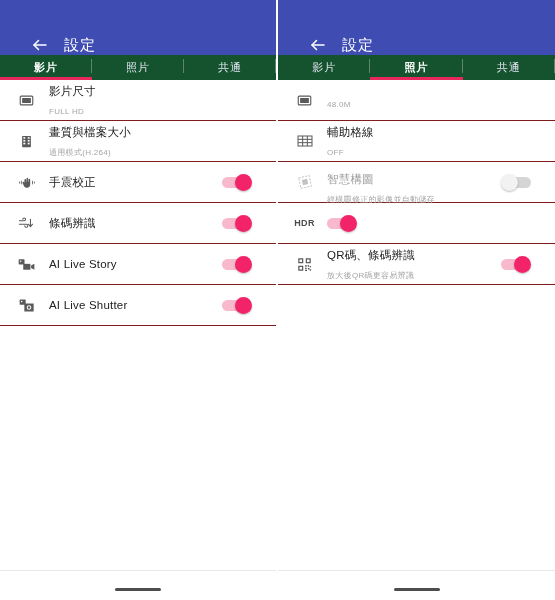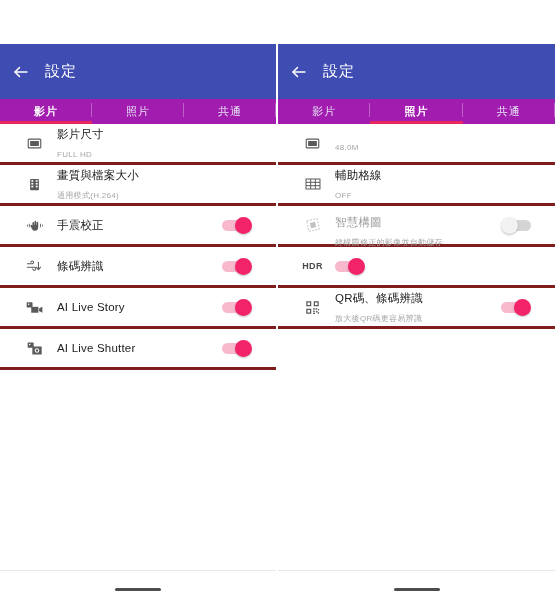--- a/index.html
+++ b/index.html
@@ -31,10 +31,9 @@
     background: #3f4db3;
     height: 55px;
     display: flex;
-    align-items: center;
-    padding-left: 11px;
+    align-items: flex-end;
+    padding-left: 30px;
     flex: none;
-    margin-top: 44px;
   }
   .back-icon {
     width: 20px; height: 20px;

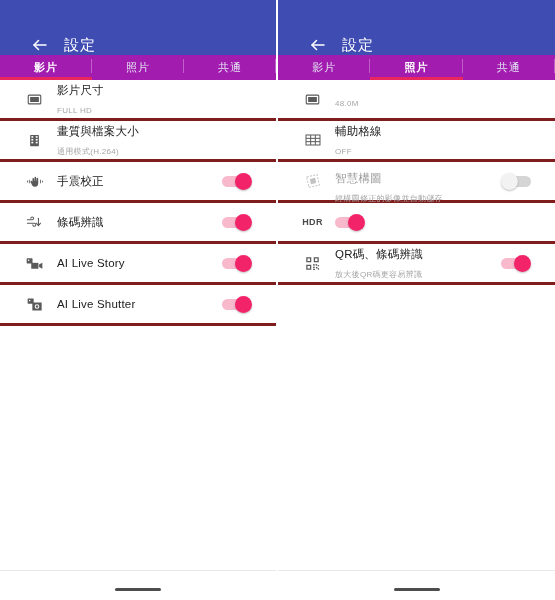--- a/index.html
+++ b/index.html
@@ -50,7 +50,7 @@
 
   
   .tabs {
-    background: #a21caf;
+    background: #14532d;
     height: 25px;
     display: flex;
     flex: none;

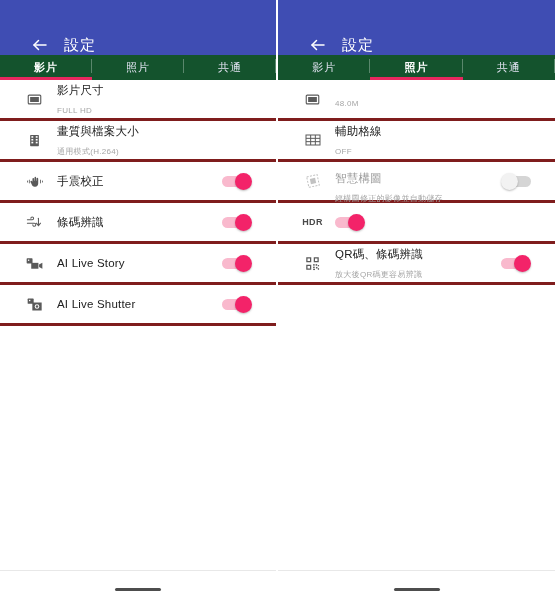--- a/index.html
+++ b/index.html
@@ -92,8 +92,8 @@
     height: 41px;
     display: flex;
     align-items: center;
-    border-bottom: 3px solid #7f1d1d;
-    padding: 0 12px 0 12px;
+    border-bottom: 1px solid #7f1d1d;
+    padding: 0 12px 0 4px;
     background: #ffffff;
   }
   .row-icon {

